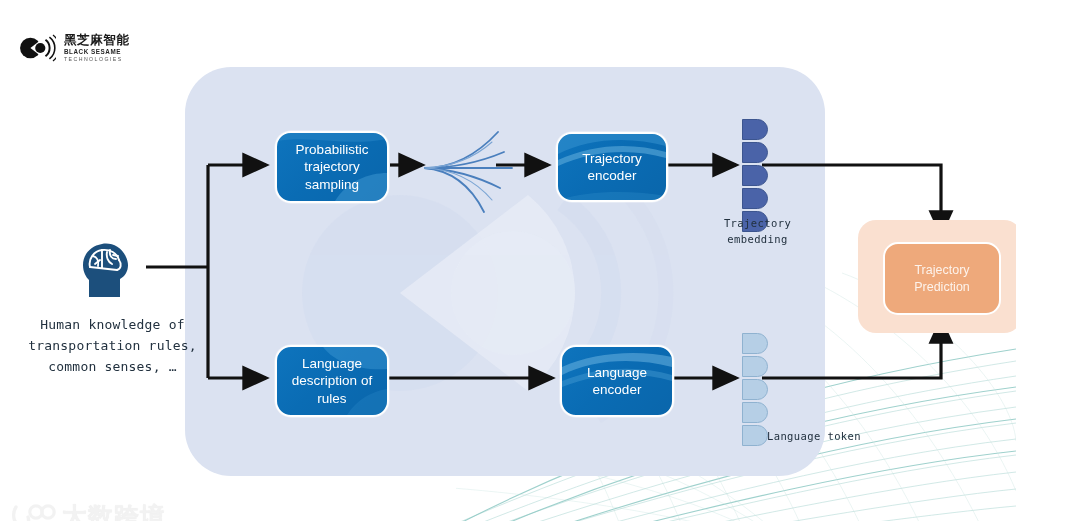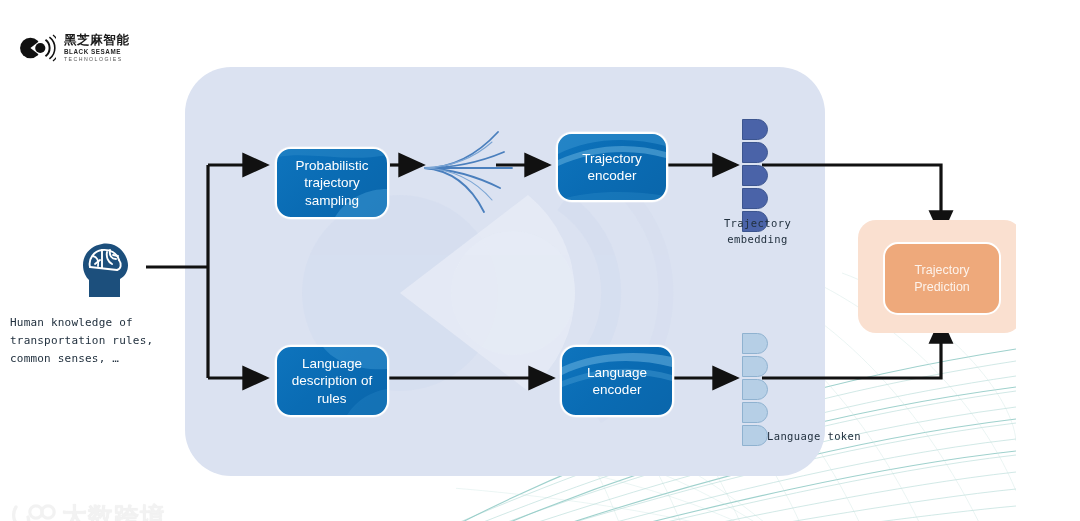--- a/index.html
+++ b/index.html
@@ -42,7 +42,7 @@
   .pbox .swoosh{position:absolute;inset:0;pointer-events:none;}
   .pbox .lbl{position:relative;z-index:2;padding:0 6px;}
 
-  #box-prob{left:275px;top:127px;width:110px;height:68px;text-align:center;}
+  #box-prob{left:275px;top:111px;width:110px;height:68px;text-align:center;}
   #box-lang-desc{left:275px;top:325px;width:110px;height:68px;}
   #box-traj-enc{left:556px;top:112px;width:108px;height:66px;}
   #box-lang-enc{left:560px;top:325px;width:110px;height:68px;}

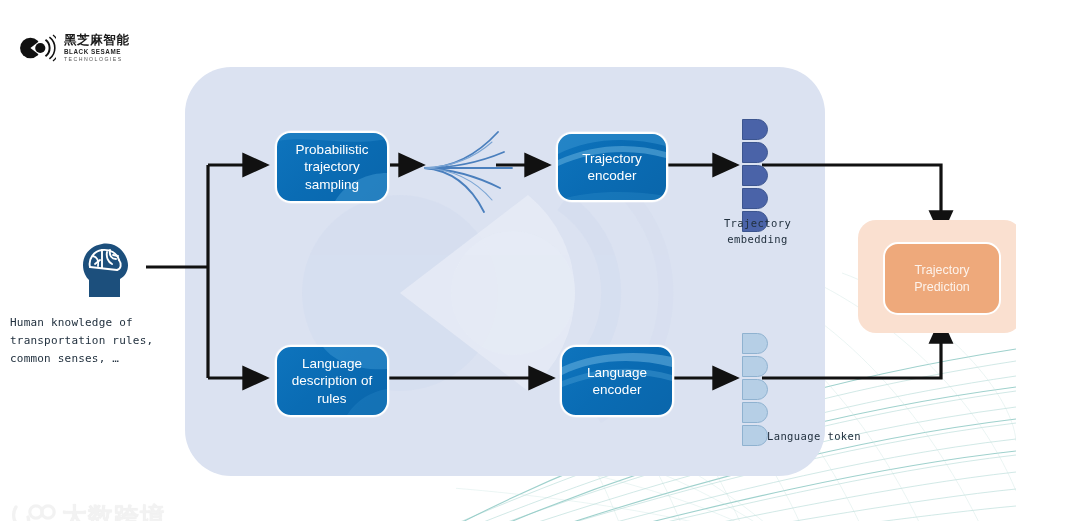--- a/index.html
+++ b/index.html
@@ -78,9 +78,9 @@
   
   .brain{position:absolute;left:76px;top:219px;width:62px;height:60px;}
   #brain-caption{
-    position:absolute;left:10px;top:294px;width:205px;
+    position:absolute;left:10px;top:294px;width:205px;text-align:center;
     color:#22313f;font-family:"DejaVu Sans Mono","Liberation Mono",monospace;
-    font-size:11px;line-height:1.62;letter-spacing:.2px;white-space:pre-line;
+    font-size:13px;line-height:1.62;letter-spacing:.2px;white-space:pre-line;
   }
 
   

